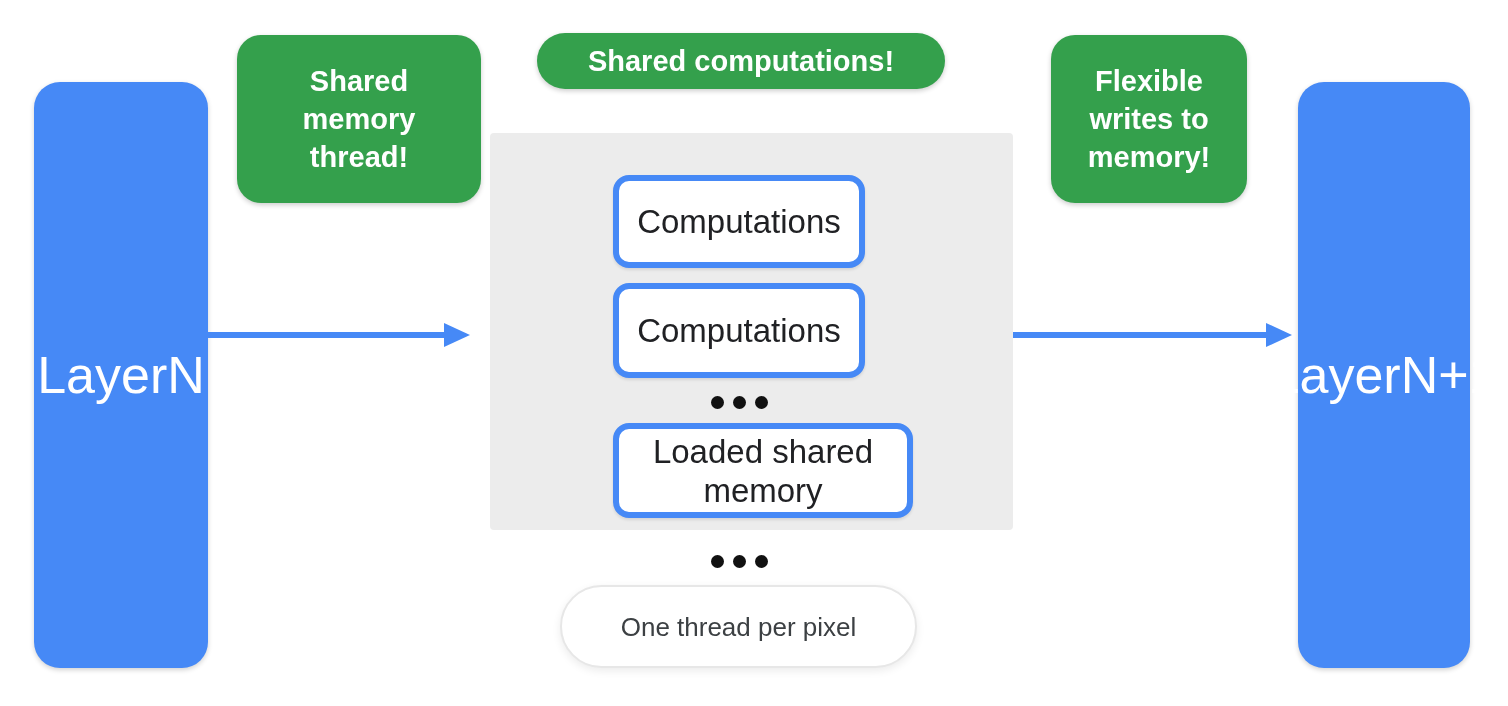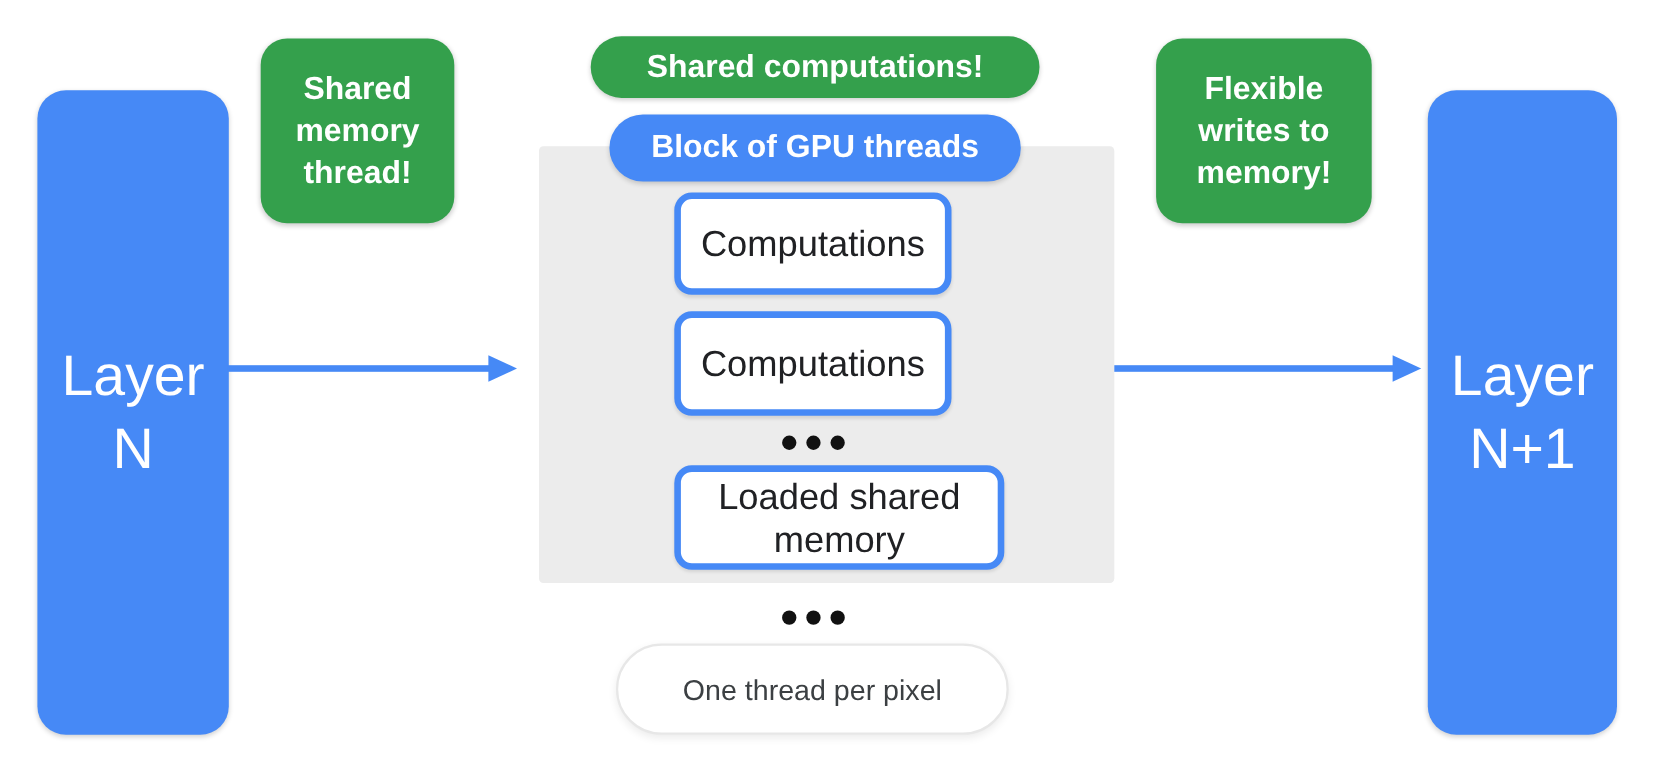--- a/index.html
+++ b/index.html
@@ -144,7 +144,7 @@
     <span>N+1</span>
   </div>
 
-  <div class="callout-green abs" style="left:237px; top:35px; width:176px; height:168px;">
+  <div class="callout-green abs" style="left:237px; top:35px; width:244px; height:168px;">
     <span>Shared</span>
     <span>memory</span>
     <span>thread!</span>

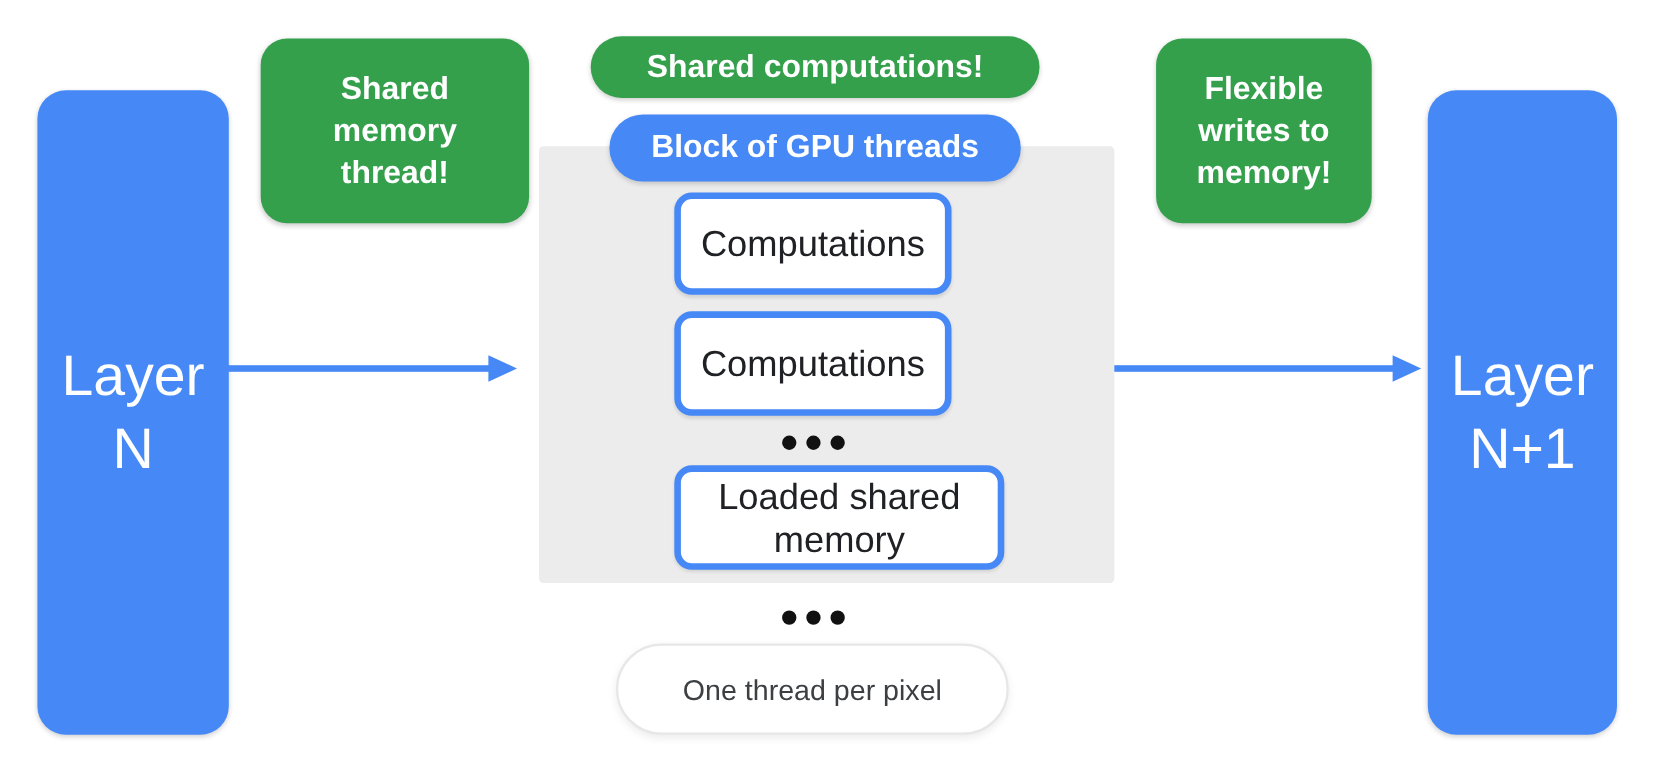--- a/index.html
+++ b/index.html
@@ -162,9 +162,6 @@
 
   <div class="gray-block abs" style="left:490px; top:133px; width:523px; height:397px;"></div>
 
-  <div class="pill-blue abs" style="left:554px; top:104px; width:374px; height:61px;">
-    <span>Block of GPU threads</span>
-  </div>
 
   <div class="thread-box abs" style="left:613px; top:175px; width:252px; height:93px;">
     <span>Computations</span>

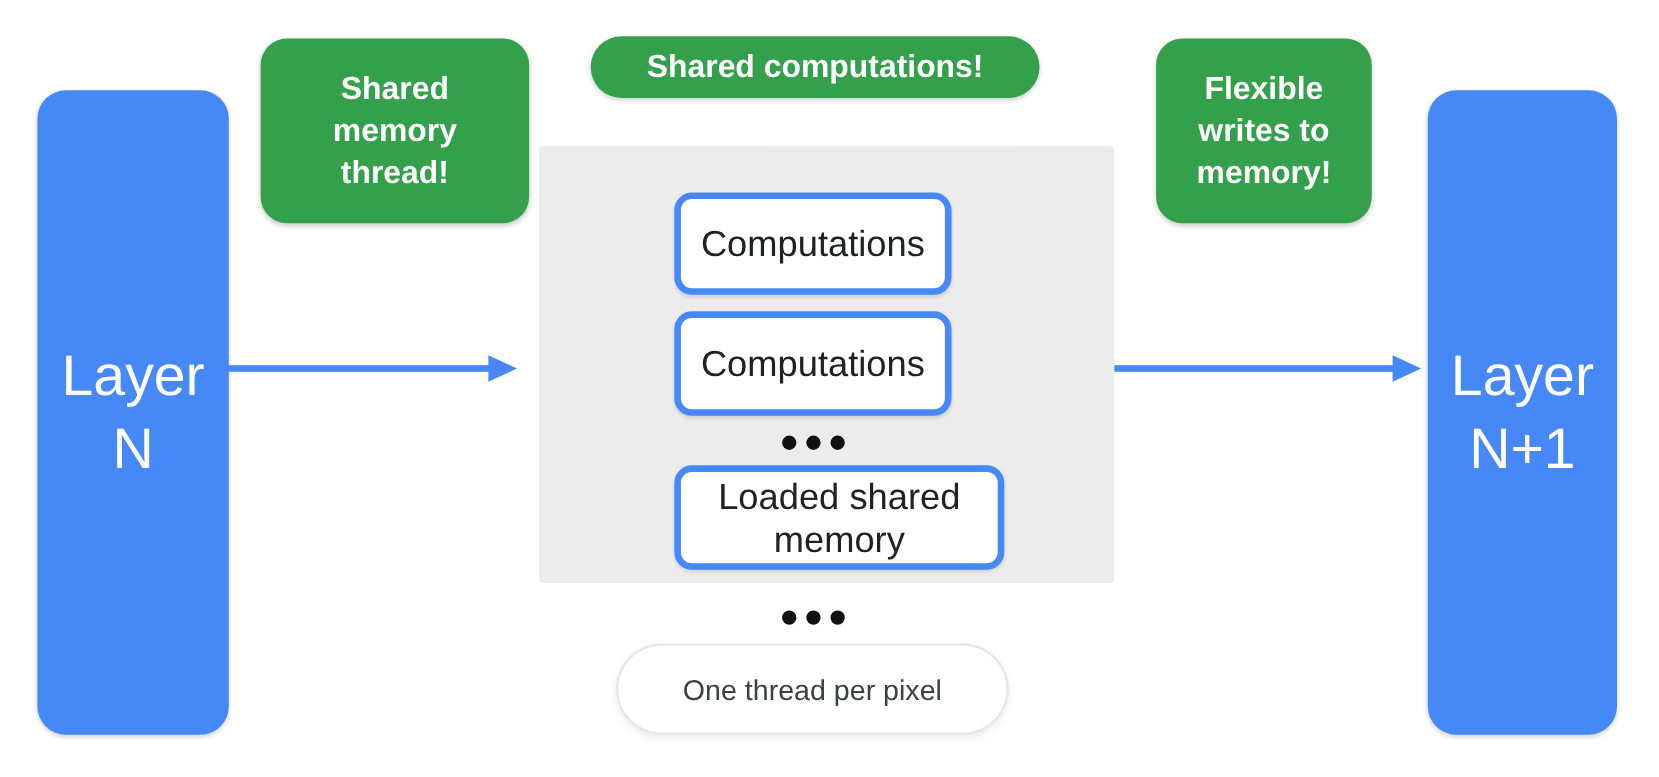--- a/index.html
+++ b/index.html
@@ -29,7 +29,7 @@
     background: var(--blue);
     border-radius: 26px;
     color: #fff;
-    display: flex; flex-direction: column;
+    display: flex; flex-direction: row;
     align-items: center; justify-content: center;
     font-size: 52px; line-height: 66px;
     font-weight: 400;

